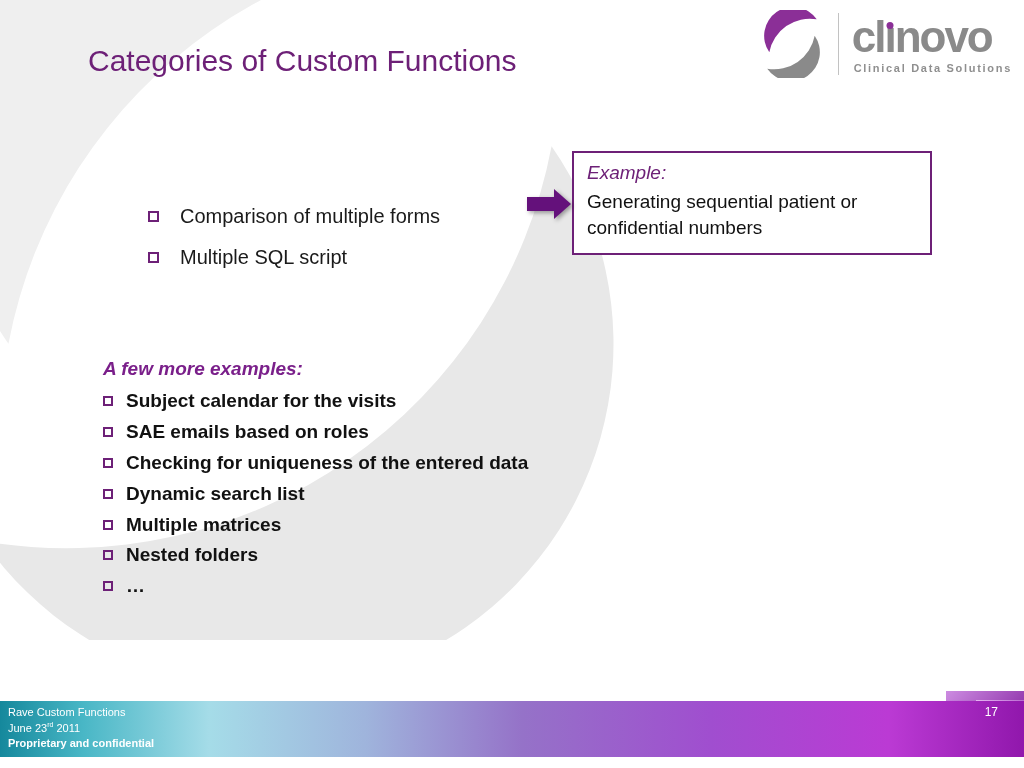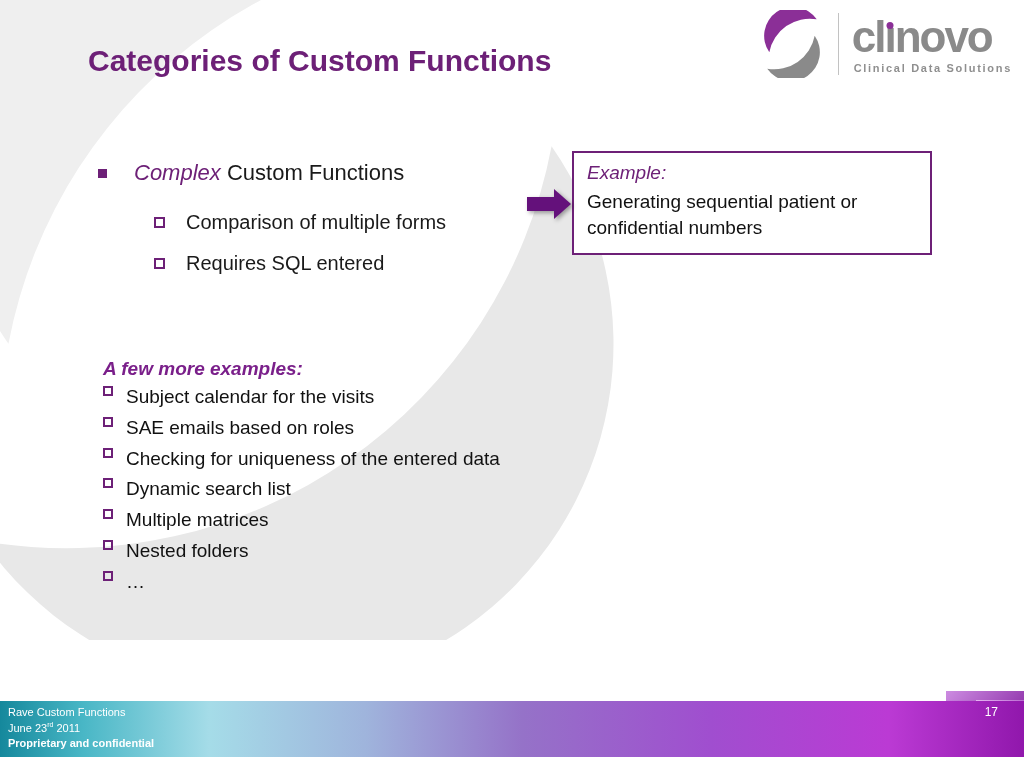--- a/index.html
+++ b/index.html
@@ -12,7 +12,7 @@
   
   .title{
     position:absolute;left:88px;top:44px;margin:0;z-index:2;
-    font-size:30px;font-weight:bold;color:#6d2077;line-height:1.1;
+    font-size:30px;font-weight:normal;color:#6d2077;line-height:1.1;
   }
   
   .logo{position:absolute;right:12px;top:10px;display:flex;align-items:center;gap:13px;z-index:2;}

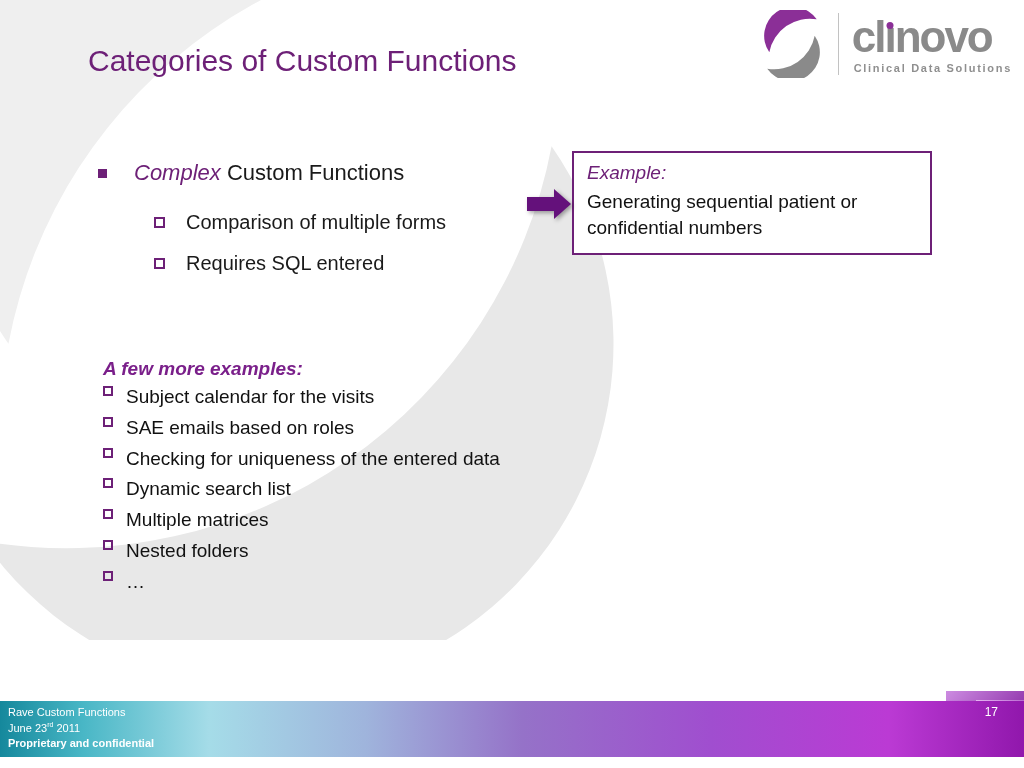--- a/index.html
+++ b/index.html
@@ -89,10 +89,6 @@
     </div>
   </div>
 
-  <div class="bullet-l1">
-    <span class="sq-filled"></span>
-    <span><em class="emph">Complex</em><span> Custom Functions</span></span>
-  </div>
 
   <ul class="subs">
     <li>

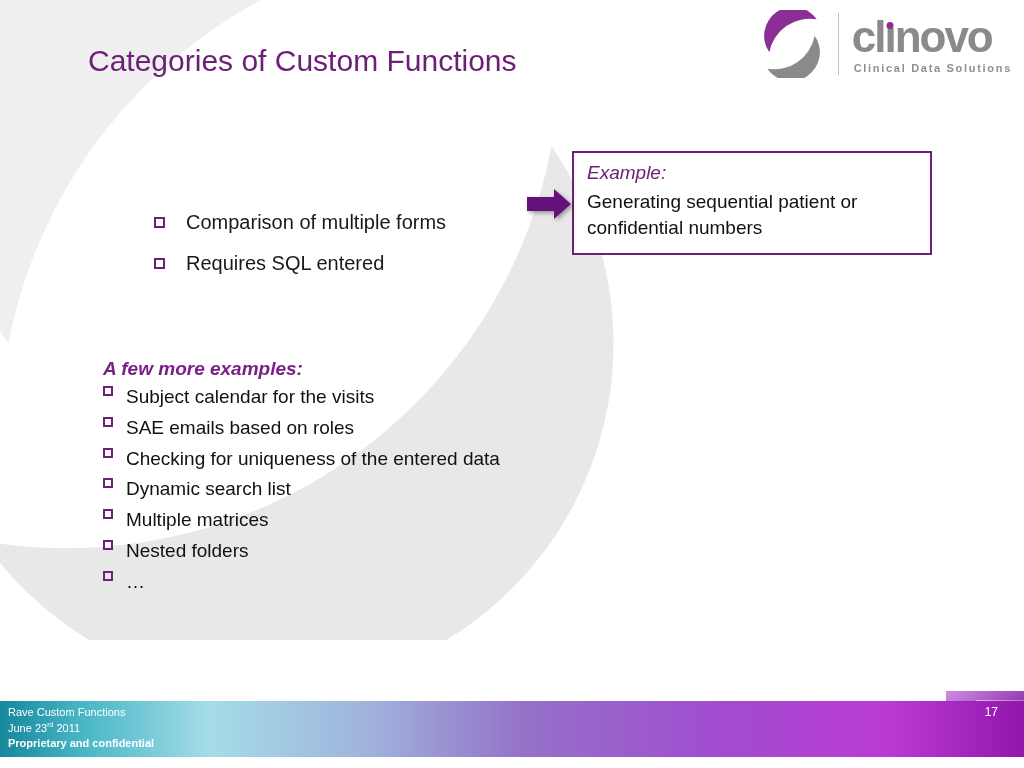--- a/index.html
+++ b/index.html
@@ -28,7 +28,7 @@
   .sq-filled{width:9px;height:9px;background:#6d2077;margin-right:27px;flex:none;}
   .emph{color:#6d2077;font-style:italic;}
   
-  .subs{position:absolute;left:146px;top:200px;margin:8px;padding:0;list-style:none;font-size:20px;color:#1a1a1a;z-index:2;}
+  .subs{position:absolute;left:146px;top:200px;margin:2px;padding:0;list-style:none;font-size:20px;color:#1a1a1a;z-index:2;}
   .subs li{display:flex;align-items:center;height:28px;margin-bottom:13px;}
   .sq-hollow{width:7px;height:7px;border:2px solid #6d2077;margin-right:21px;flex:none;}
   

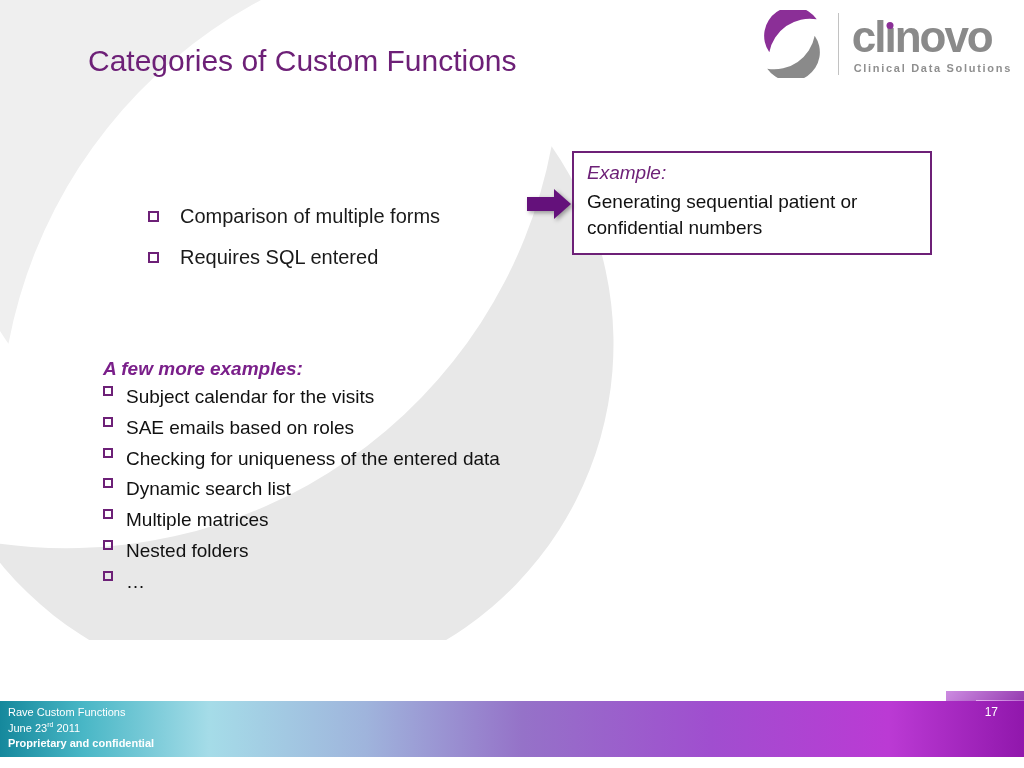--- a/index.html
+++ b/index.html
@@ -97,7 +97,7 @@
     </li>
     <li>
       <span class="sq-hollow"></span>
-      <span>Requires SQL entered</span>
+      <span>Multiple SQL script</span>
     </li>
   </ul>
 

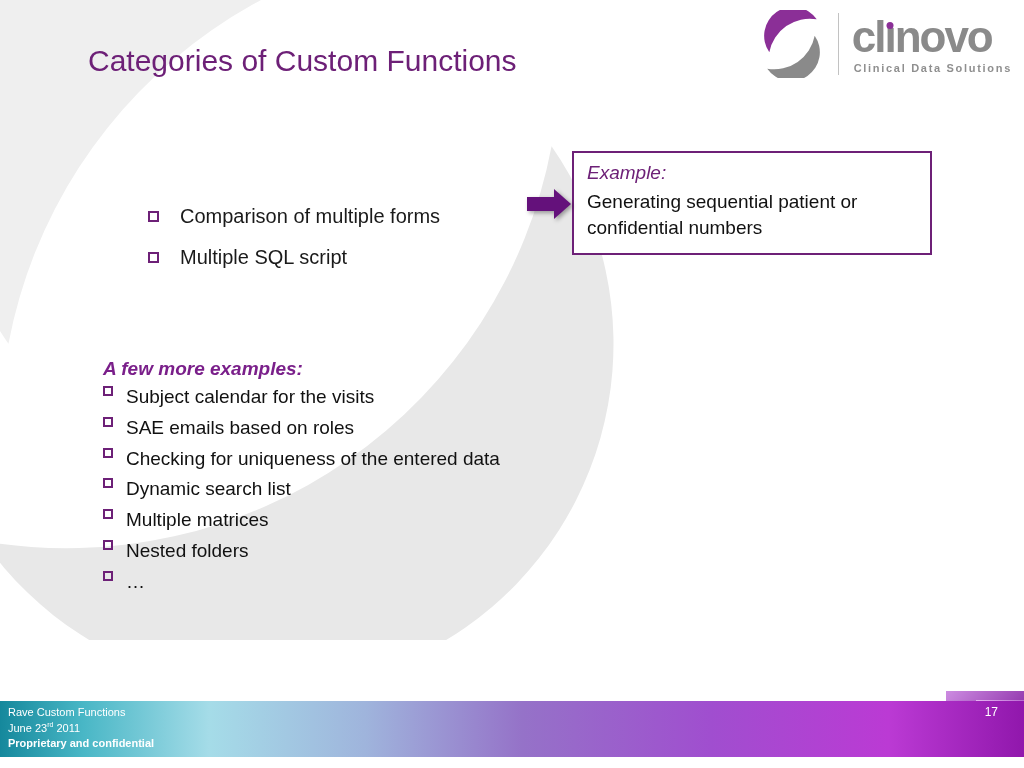--- a/index.html
+++ b/index.html
@@ -45,7 +45,7 @@
   
   .more-head{position:absolute;left:103px;top:358px;font-size:19px;font-weight:bold;font-style:italic;color:#7a1f8a;z-index:2;}
   .more{position:absolute;left:103px;top:386px;margin:0;padding:0;list-style:none;font-size:19px;color:#111111;z-index:2;}
-  .more li{display:flex;align-items:flex-start;height:30.8px;}
+  .more li{display:flex;align-items:center;height:30.8px;font-weight:bold;}
   .sq-hollow-sm{width:6px;height:6px;border:2px solid #6d2077;margin-right:13px;flex:none;}
   
   .deco1{position:absolute;right:0;bottom:47px;width:78px;height:30px;z-index:1;

